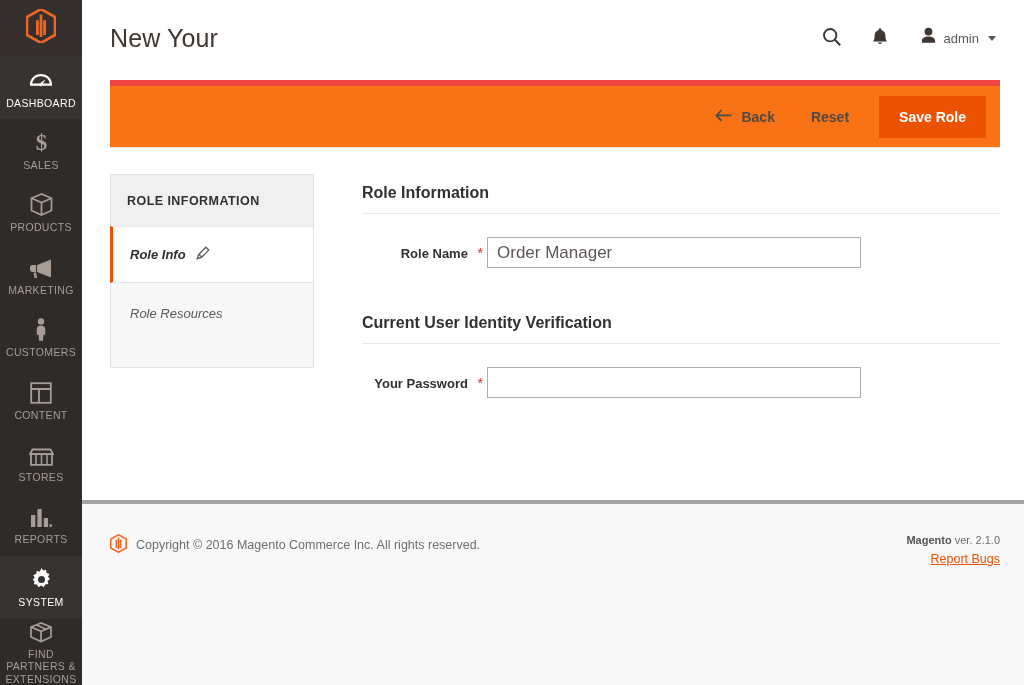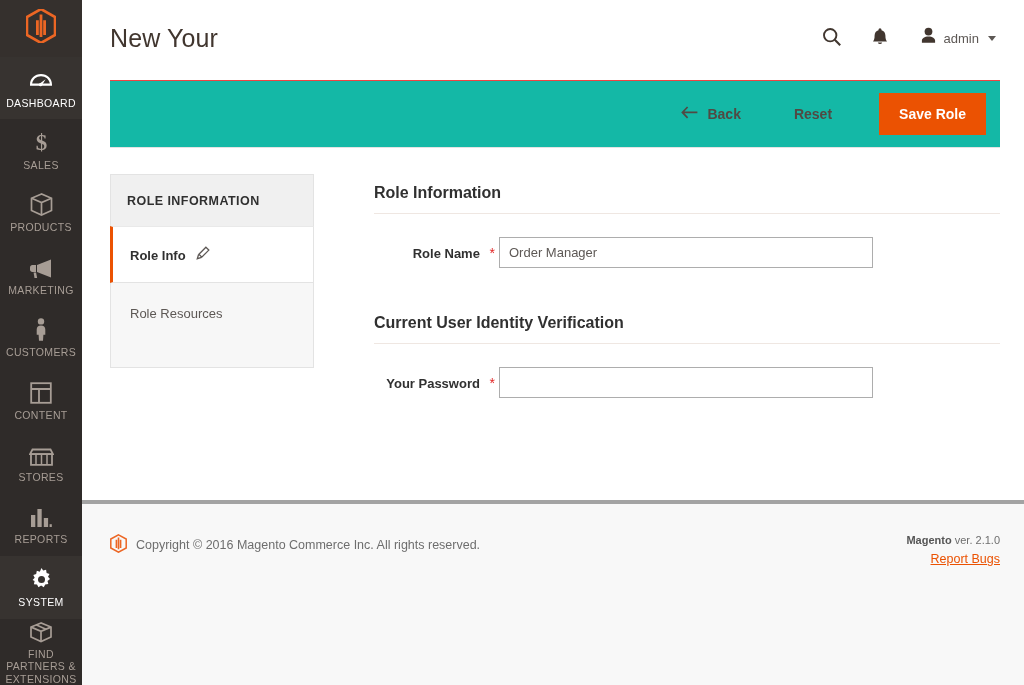--- a/index.html
+++ b/index.html
@@ -84,12 +84,12 @@
   .actions-bar {
     margin: 4px 24px 0 28px;
     height: 68px;
-    background: #14b8a6;
-    border-top: 1px solid #ef4444;
+    background: #f97316;
+    border-top: 6px solid #ef4444;
     border-bottom: 1px solid #e3e3e3;
     display: flex; align-items: center; justify-content: flex-end;
     padding-right: 14px;
-    gap: 17px;
+    gap: 0;
   }
   .btn-link {
     background: none; border: 0; cursor: pointer;

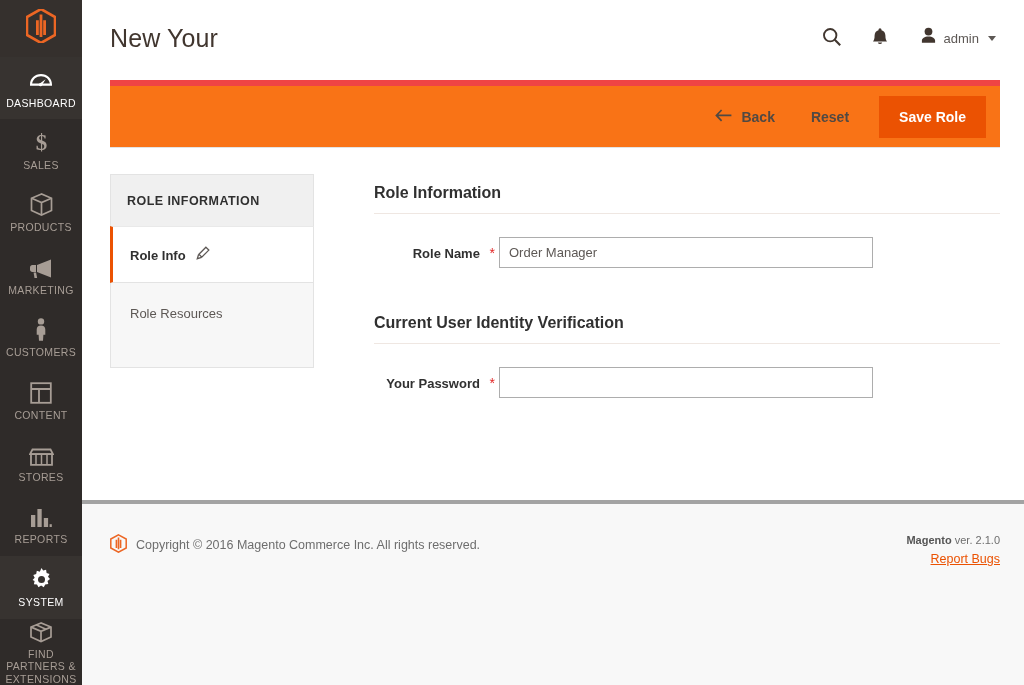--- a/index.html
+++ b/index.html
@@ -113,7 +113,7 @@
     flex: 1 1 auto;
     display: flex;
     padding: 26px 24px 0 28px;
-    gap: 16px;
+    gap: 4px;
   }
   .tabs-panel {
     width: 204px; flex: 0 0 204px;

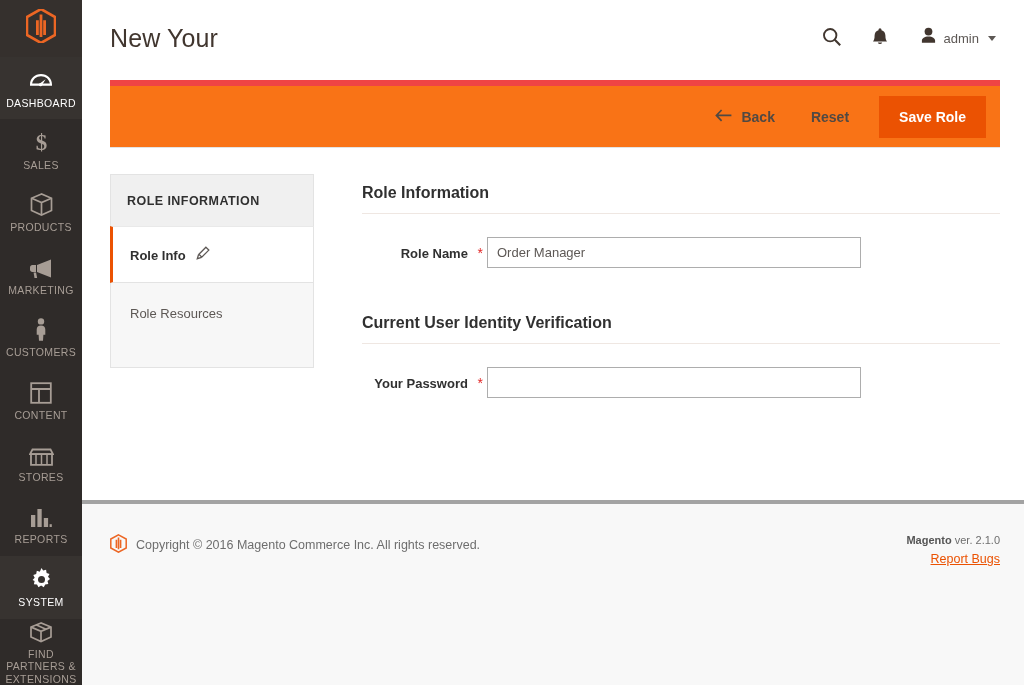--- a/index.html
+++ b/index.html
@@ -136,7 +136,7 @@
     font-size: 13px; color: #5d5855;
     cursor: pointer;
     position: relative;
-    display: flex; align-items: flex-end; gap: 10px;
+    display: flex; align-items: center; gap: 10px; font-style: italic;
   }
   .tab + .tab { border-top: 0; }
   .tab.active {

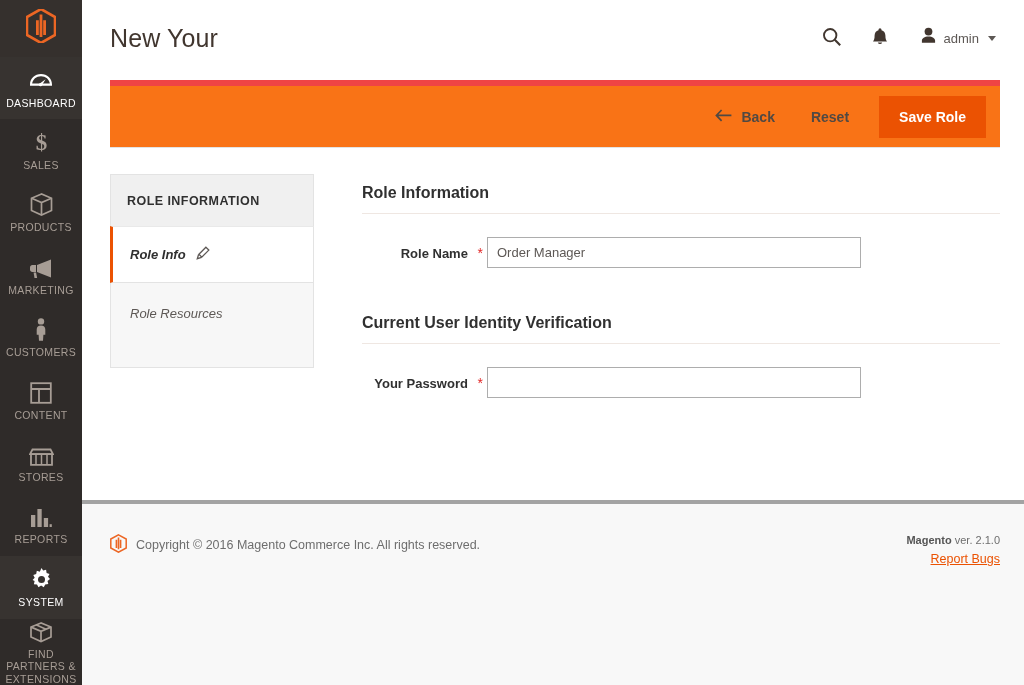--- a/index.html
+++ b/index.html
@@ -177,7 +177,7 @@
     border: 1px solid #adadad;
     background: #ffffff;
     font-family: "Liberation Sans", sans-serif;
-    font-size: 13px; color: #5d5855;
+    font-size: 17px; color: #5d5855;
     padding: 0 9px;
     outline: none;
   }

